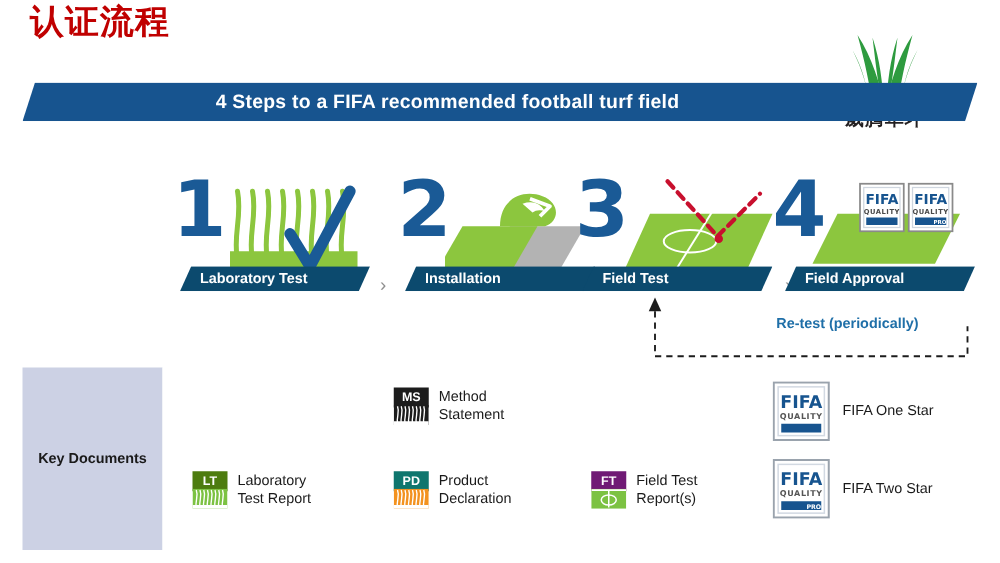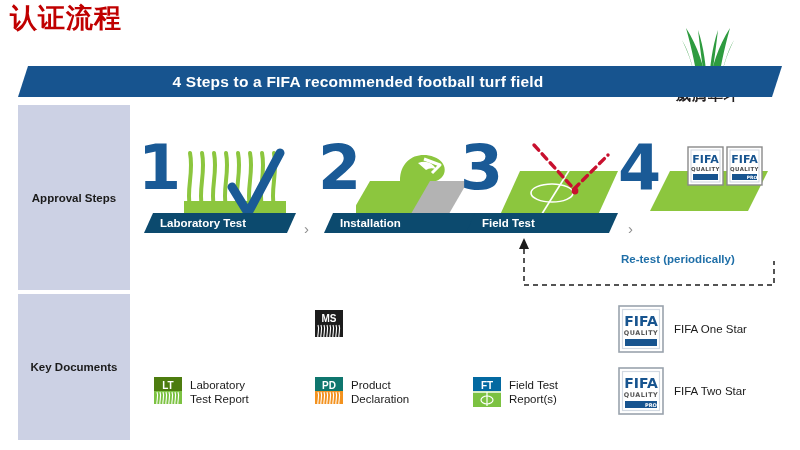--- a/index.html
+++ b/index.html
@@ -12,7 +12,7 @@
 
   
   .slide-title{
-    position:absolute;left:10px;top:2px;
+    position:absolute;left:24px;top:2px;
     font-size:27px;font-weight:700;color:#c00000;
     letter-spacing:1px;line-height:1.15;
     font-family:"DejaVu Sans","Liberation Sans",sans-serif;

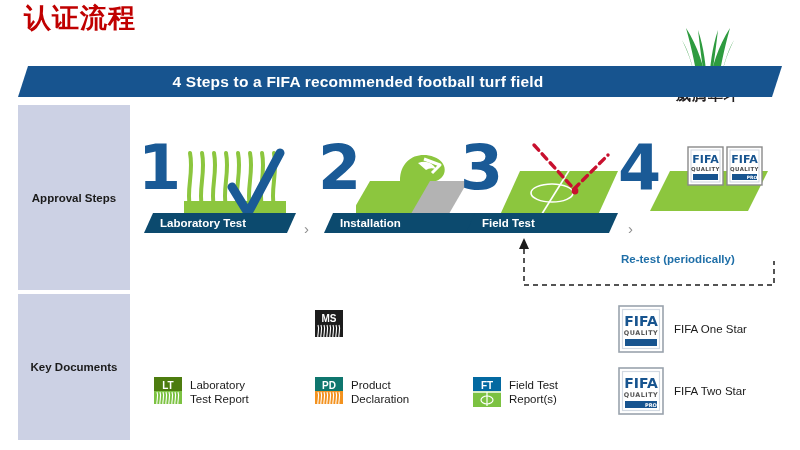--- a/index.html
+++ b/index.html
@@ -122,7 +122,6 @@
 
   <div class="frame">
 
-    <div class="rowlabel steps">Approval Steps</div>
     <div class="rowlabel docs">Key Documents</div>
 
     <div class="vdiv" style="left:112px"></div>

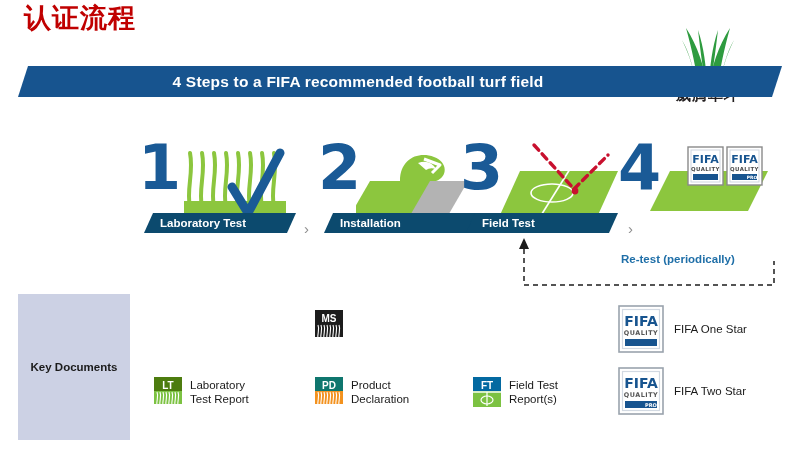--- a/index.html
+++ b/index.html
@@ -214,6 +214,9 @@
           </g>
         </svg>
       </div>
+      <div class="taglabel" style="left:10px;top:108px;width:152px">
+        <span>Field Approval</span>
+      </div>
     </div>
 
     <svg style="position:absolute;left:470px;top:130px" width="294" height="58" viewBox="0 0 294 58">

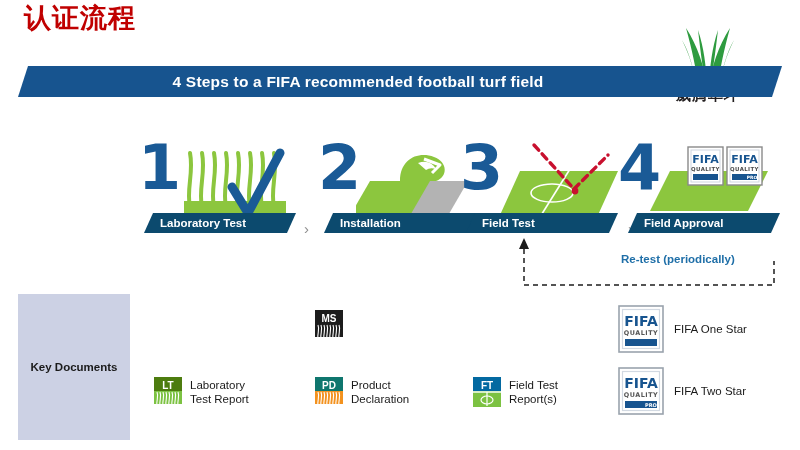--- a/index.html
+++ b/index.html
@@ -269,6 +269,10 @@
           <rect x="0" y="13" width="28" height="3" fill="#ffffff"></rect>
         </svg>
       </div>
+      <div class="doc-text">
+        <div>Method</div>
+        <div>Statement</div>
+      </div>
     </div>
 
     <div class="doc" style="left:297px;top:272px">

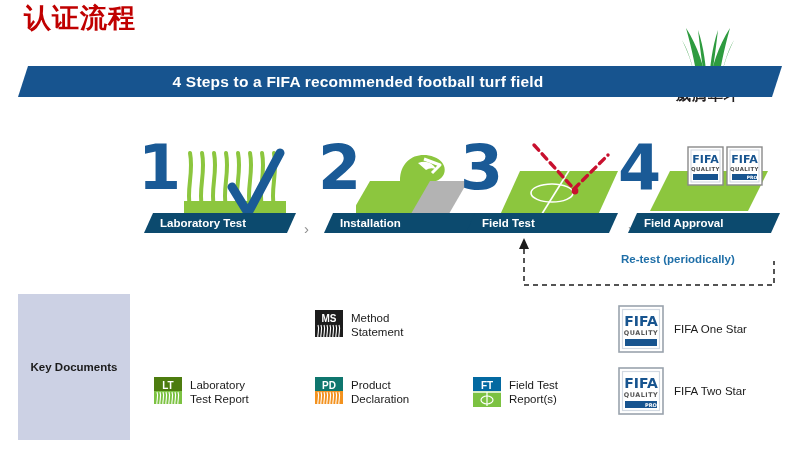--- a/index.html
+++ b/index.html
@@ -301,7 +301,7 @@
 
     <div class="doc" style="left:455px;top:272px">
       <div class="doc-ico">
-        <div class="tag" style="background:#0369a1">FT</div>
+        <div class="tag" style="background:#701a75">FT</div>
         <svg class="fringe" viewBox="0 0 28 16">
           <rect x="0" y="0" width="28" height="16" fill="#7cc242"></rect>
           <ellipse cx="14" cy="9" rx="6" ry="4" fill="none" stroke="#ffffff" stroke-width="1.2"></ellipse>

